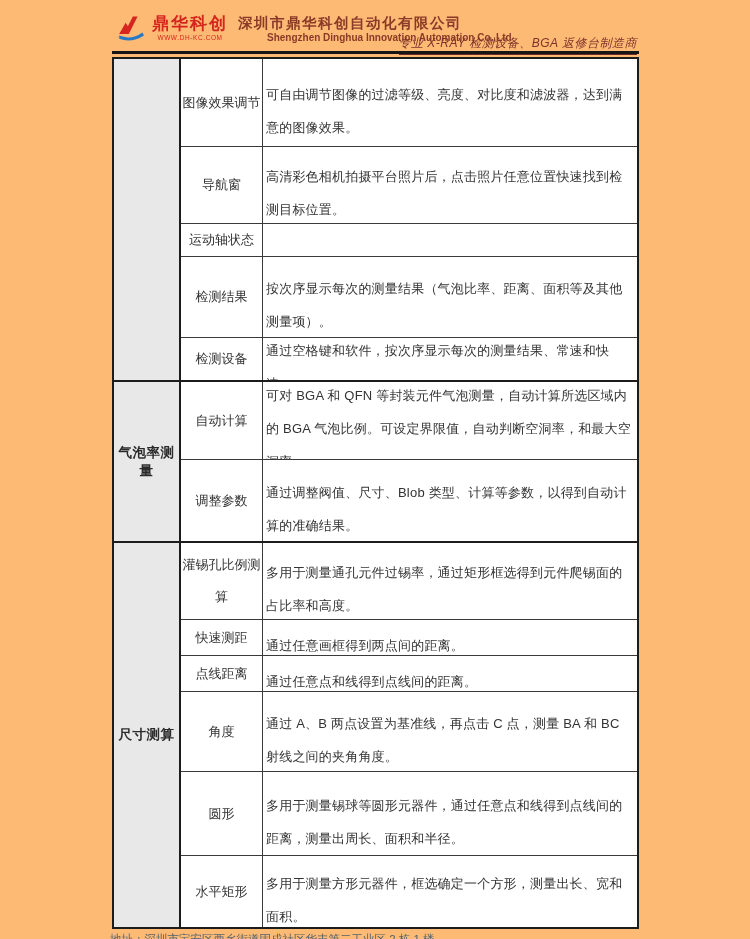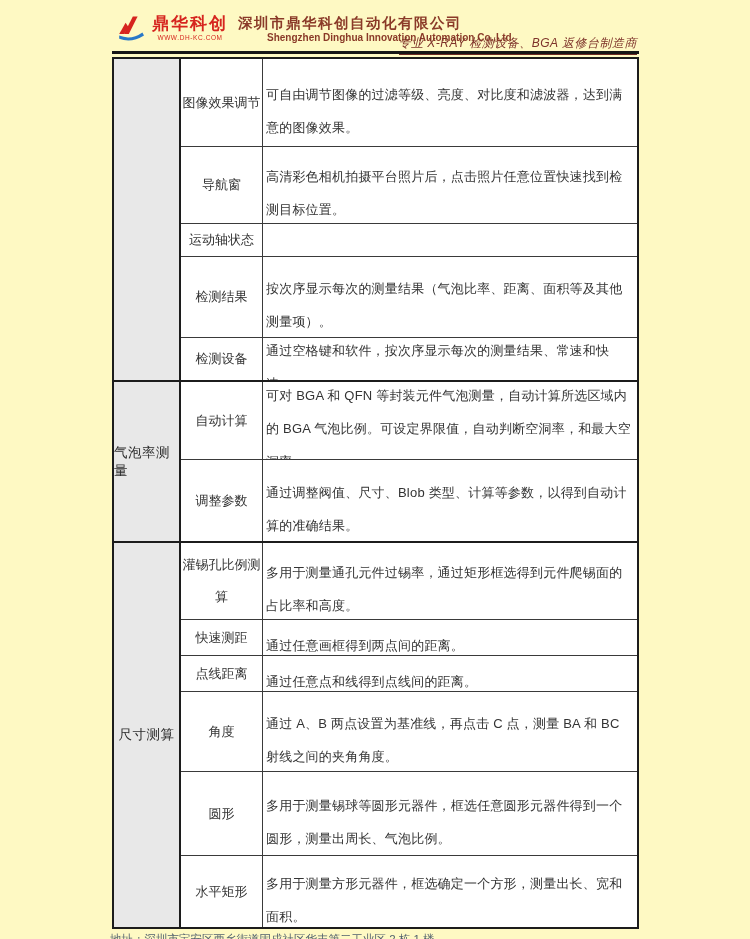--- a/index.html
+++ b/index.html
@@ -5,7 +5,7 @@
   * { margin:0; padding:0; box-sizing:border-box; }
   html,body { width:750px; height:939px; background:#ffffff; overflow:hidden;
     font-family:"Liberation Sans","DejaVu Sans",sans-serif; }
-  .page { position:relative; width:750px; height:939px; background:#fef9c3; }
+  .page { position:relative; width:750px; height:939px; background:#fdba74; }
 
   
   .header { position:absolute; left:112px; top:10px; width:527px; height:47px; }

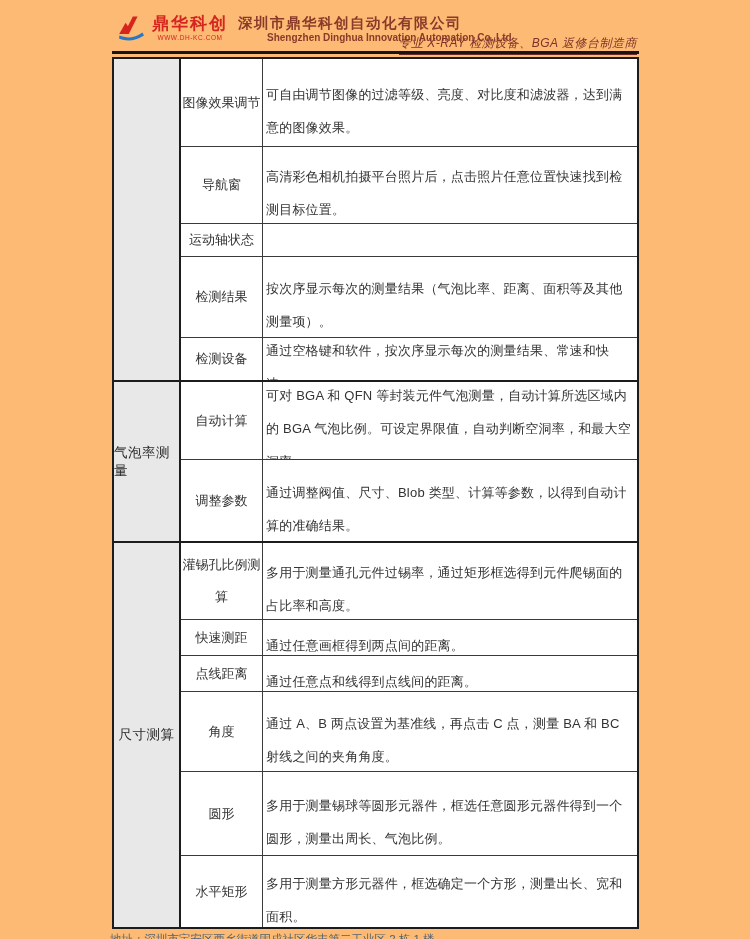--- a/index.html
+++ b/index.html
@@ -26,8 +26,8 @@
   .section { display:flex; }
   .section + .section { border-top:2px solid #1c1c1c; }
   .sec-label { width:67px; flex:0 0 67px; background:#e8e8e8; border-right:2px solid #1c1c1c;
-    display:flex; align-items:center; justify-content:center; text-align:left;
-    font-size:13.5px; font-weight:normal; color:#2b2b2b; letter-spacing:.5px; }
+    display:flex; align-items:center; justify-content:center; text-align:center;
+    font-size:13.5px; font-weight:bold; color:#2b2b2b; letter-spacing:.5px; }
   .rows { flex:1; display:flex; flex-direction:column; }
   .row { display:flex; }
   .row + .row { border-top:1px solid #3a3a3a; }

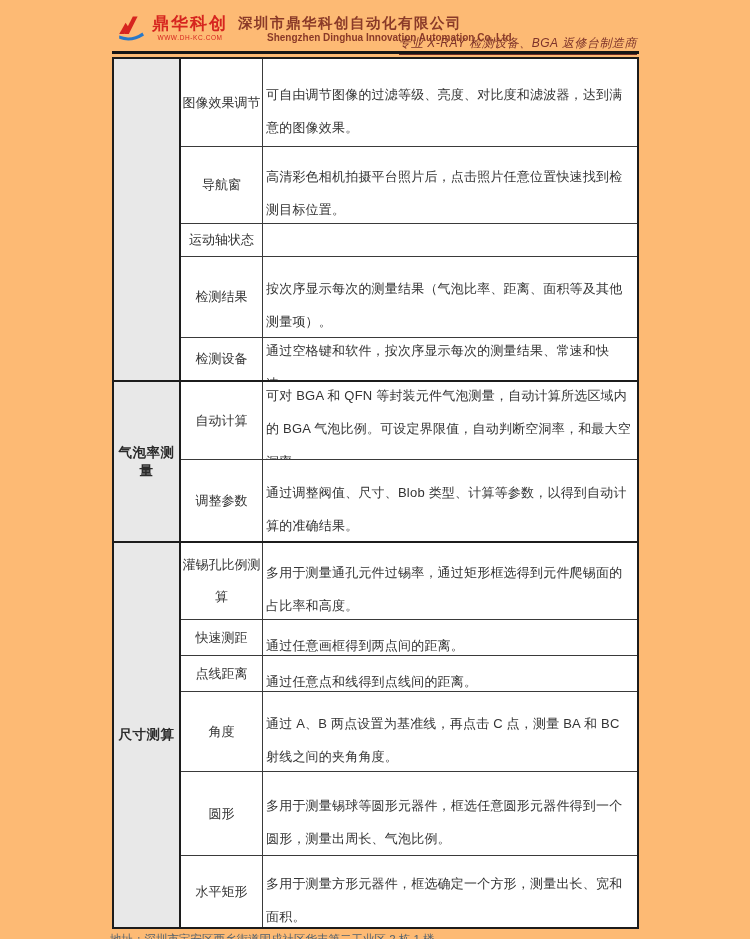--- a/index.html
+++ b/index.html
@@ -129,7 +129,7 @@
         </div>
         <div class="row" style="height:84px">
           <div class="row-label">圆形</div>
-          <div class="row-desc">多用于测量锡球等圆形元器件，框选任意圆形元器件得到一个圆形，测量出周长、气泡比例。</div>
+          <div class="row-desc">多用于测量锡球等圆形元器件，通过任意点和线得到点线间的距离，测量出周长、面积和半径。</div>
         </div>
         <div class="row" style="height:72px">
           <div class="row-label">水平矩形</div>

